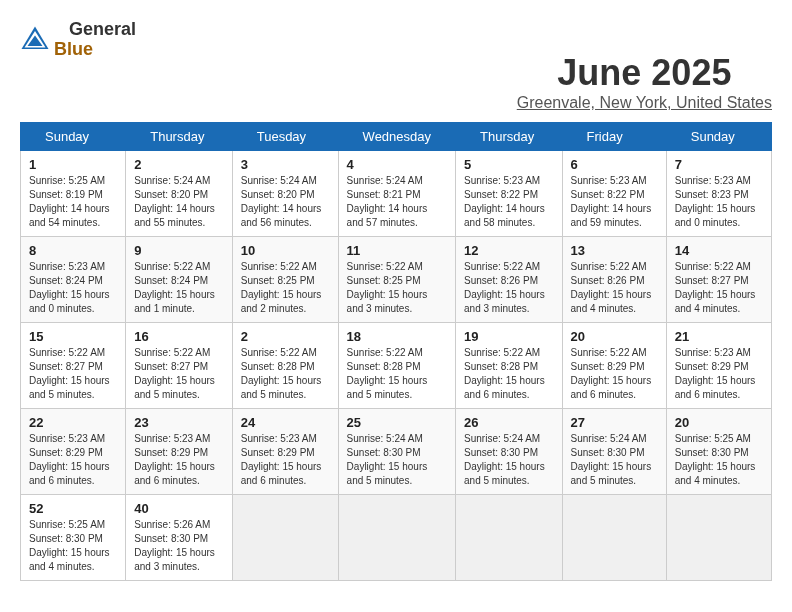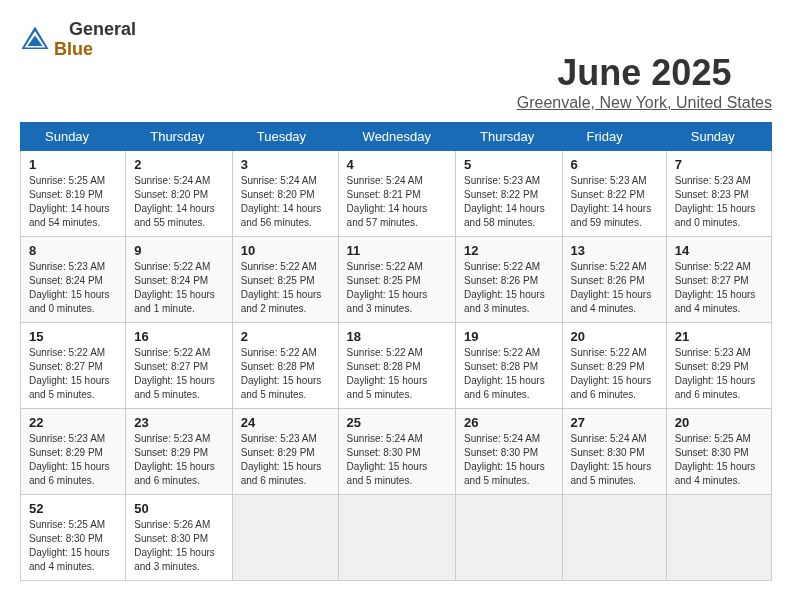--- a/index.html
+++ b/index.html
@@ -345,7 +345,7 @@
 and 4 minutes.</div>
         </td>
         <td>
-          <span class="day-number">50</span>
+          <span class="day-number">40</span>
           <div class="day-info" style="white-space: pre-line;">Sunrise: 5:26 AM
 Sunset: 8:30 PM
 Daylight: 15 hours

